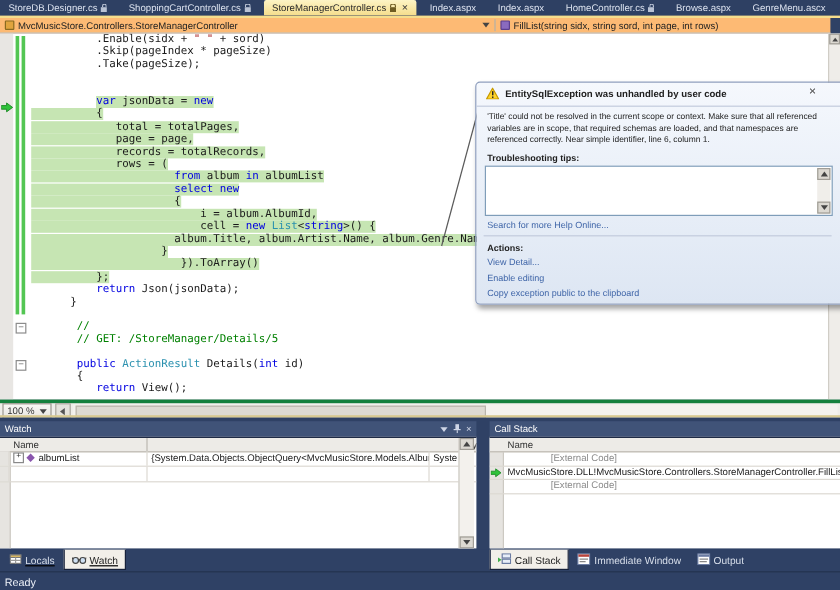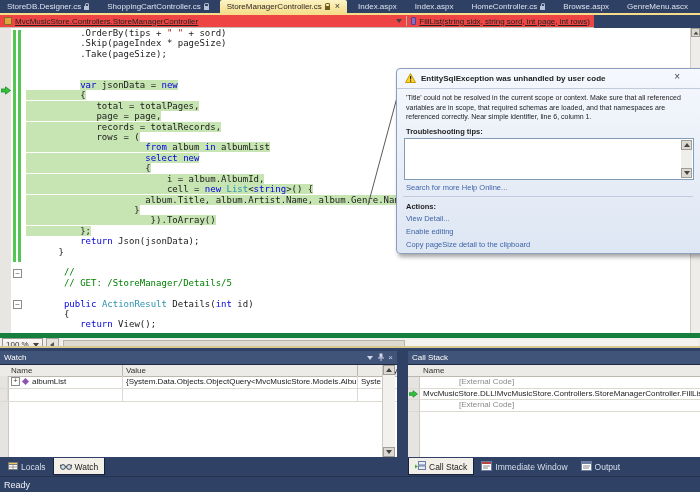--- a/index.html
+++ b/index.html
@@ -18,7 +18,7 @@
   #tab-underline{position:absolute;left:0;top:13px;width:700px;height:2px;background:var(--accent-tab);}
 
   
-  #navbar{position:absolute;left:0;top:15px;width:594px;height:12px;background:#ef4444;border-bottom:1px solid #c6c2ba;display:flex;align-items:center;font-size:8px;color:#222;text-decoration:underline;}
+  #navbar{position:absolute;left:0;top:15px;width:692px;height:12px;background:#fdba74;border-bottom:1px solid #c6c2ba;display:flex;align-items:center;font-size:8px;color:#222;}
   .nav-combo{display:flex;align-items:center;gap:3px;height:100%;padding:0 4px;overflow:hidden;white-space:nowrap;}
   .nav-combo.left{width:404px;}
   .nav-combo.left .spacer{flex:1;}

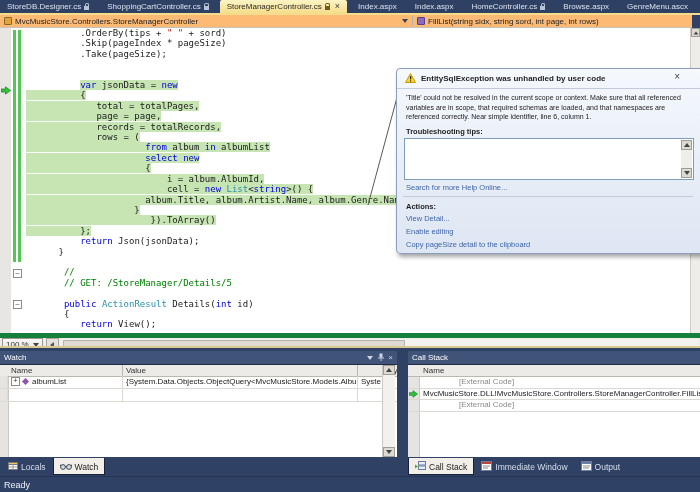--- a/index.html
+++ b/index.html
@@ -167,7 +167,7 @@
     <div class="chbar b1"></div>
     <div class="chbar b2"></div>
     <div id="code-lines">
-        <div class="code-line"><span class="tk-p">          .OrderBy(tips + </span><span class="tk-s">" "</span><span class="tk-p"> + sord)</span></div>
+        <div class="code-line"><span class="tk-p">          .Enable(sidx + </span><span class="tk-s">" "</span><span class="tk-p"> + sord)</span></div>
         <div class="code-line"><span class="tk-p">          .Skip(pageIndex * pageSize)</span></div>
         <div class="code-line"><span class="tk-p">          .Take(pageSize);</span></div>
         <div class="code-line"></div>

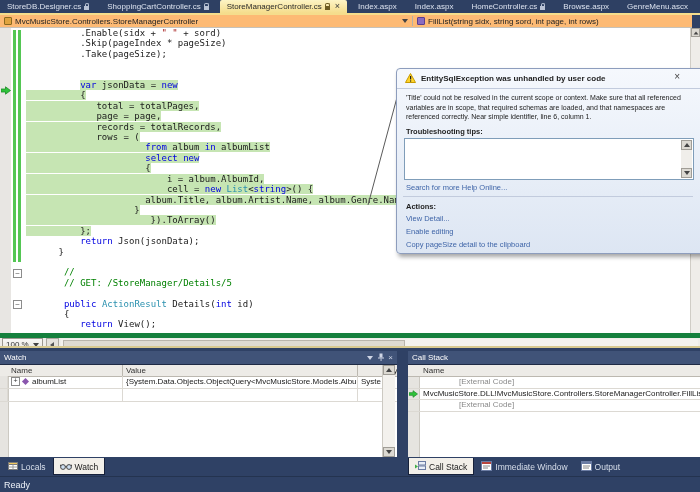--- a/index.html
+++ b/index.html
@@ -241,7 +241,7 @@
       <div id="xd-actions">
           <a class="xd-link">View Detail...</a>
           <a class="xd-link">Enable editing</a>
-          <a class="xd-link">Copy pageSize detail to the clipboard</a>
+          <a class="xd-link">Copy exception public to the clipboard</a>
         </div>
     </div>
   <span class="collapse-box" style="top: 241.16px;">–</span>

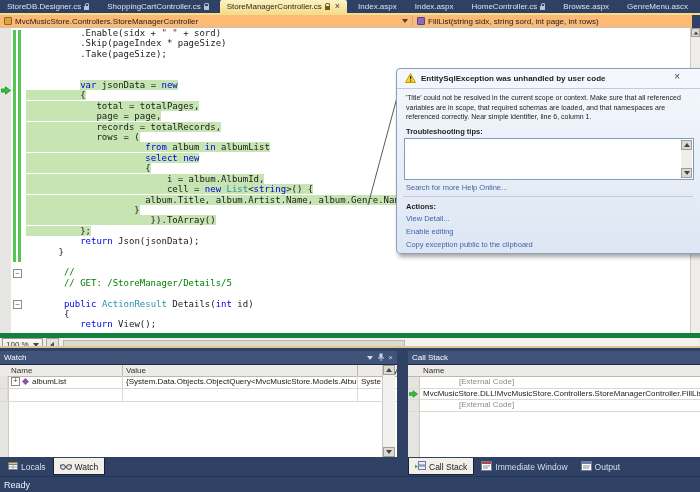--- a/index.html
+++ b/index.html
@@ -63,7 +63,7 @@
   .xd-link{color:var(--link);cursor:default;font-size:7.5px;}
 
   
-  #hscroll-strip{position:absolute;left:0;top:333px;width:700px;height:13px;background:#efede9;border-top:5px solid #15803d;display:flex;align-items:center;}
+  #hscroll-strip{position:absolute;left:0;top:333px;width:700px;height:13px;background:#efede9;border-top:3px solid #15803d;display:flex;align-items:center;}
   #zoom-combo{display:flex;align-items:center;gap:4px;height:11px;margin-left:2px;padding:0 3px;background:linear-gradient(#f9f8f6,#e8e5e0);border:1px solid #9c9890;font-size:8px;color:#333;}
   .hs-btn{width:11px;height:11px;margin-left:3px;background:#e5e2dc;border:1px solid #aba79f;display:flex;align-items:center;justify-content:center;}
   .hs-track{flex:1;height:11px;margin:0 2px;background:#f4f2ee;position:relative;}

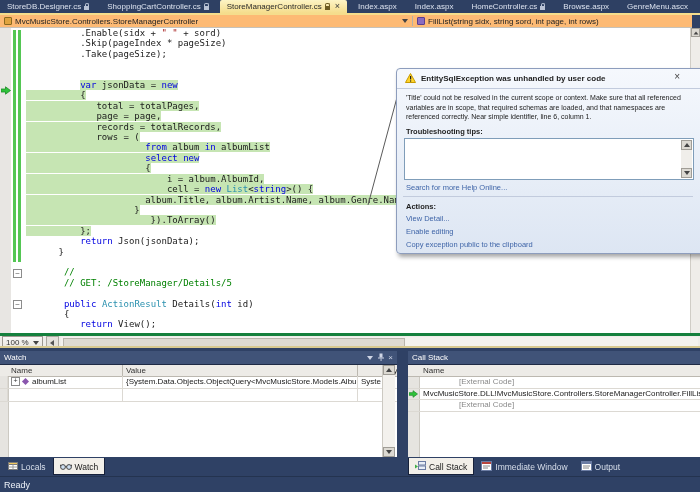--- a/index.html
+++ b/index.html
@@ -281,7 +281,6 @@
         <div class="gutter-col"></div>
         <div class="ghead">
           <div class="hcell" style="left:8px;width:115px;">Name</div>
-          <div class="hcell" style="left:123px;width:235px;">Value</div>
           <div class="hcell" style="left:358px;width:23px;border-right:none;margin-left:28px;">Type</div>
         </div>
         <div id="watch-rows">

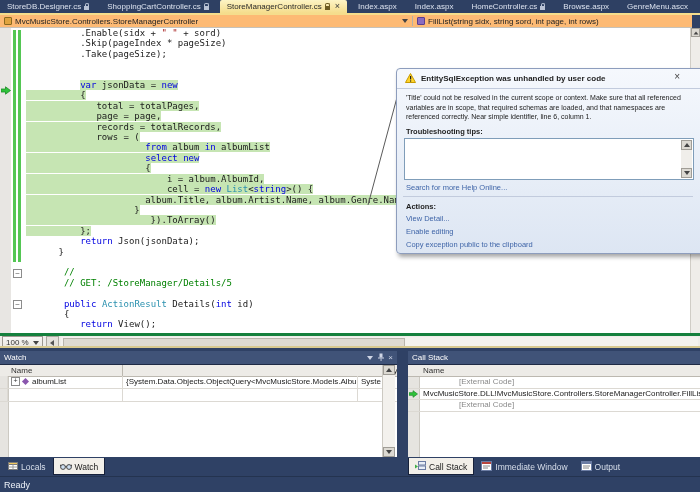--- a/index.html
+++ b/index.html
@@ -96,7 +96,7 @@
 
   
   #bottom-tabs-left,#bottom-tabs-right{position:absolute;top:458px;height:18px;display:flex;align-items:flex-start;gap:1px;}
-  #bottom-tabs-left{left:2px;} #bottom-tabs-right{left:408px;}
+  #bottom-tabs-left{left:2px;text-decoration:underline;} #bottom-tabs-right{left:408px;}
   .btab{height:15px;display:flex;align-items:center;gap:3px;padding:1px 6px 0 6px;font-size:8.5px;color:#d8dfeb;white-space:nowrap;}
   .btab.active{background:#f2efe9;color:#1b1b1b;border:1px solid #17213a;border-top:none;}
 

